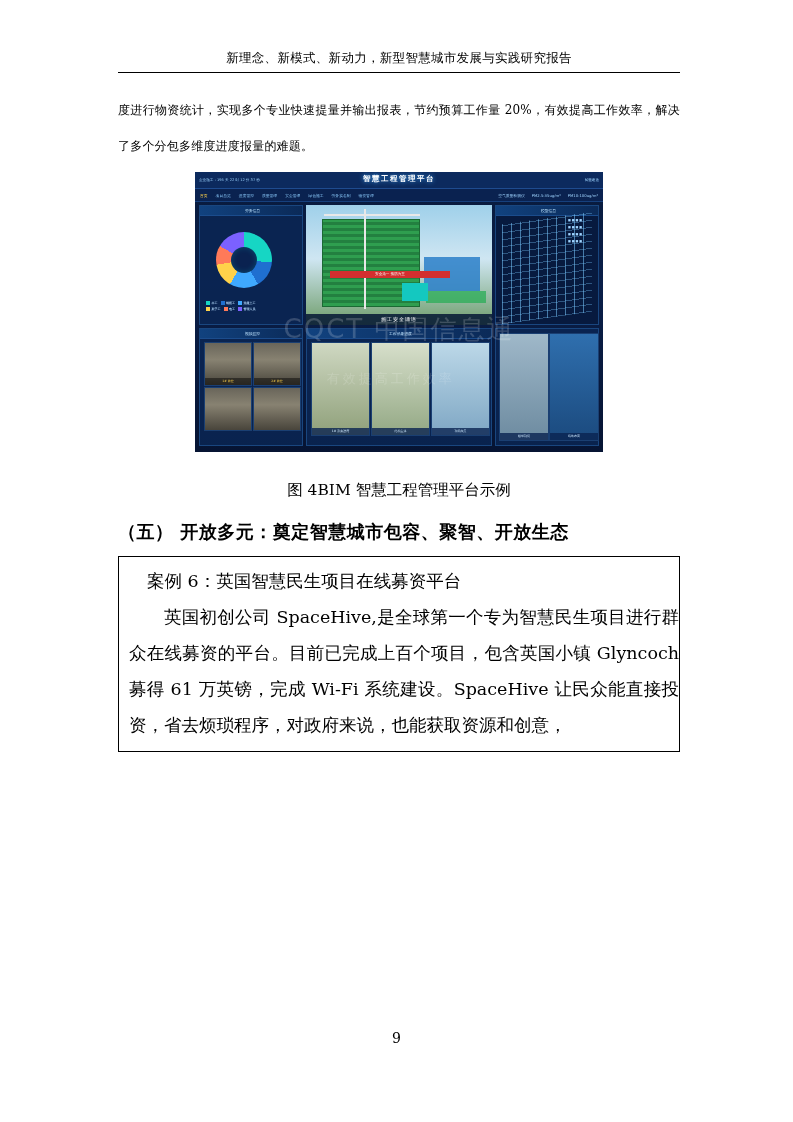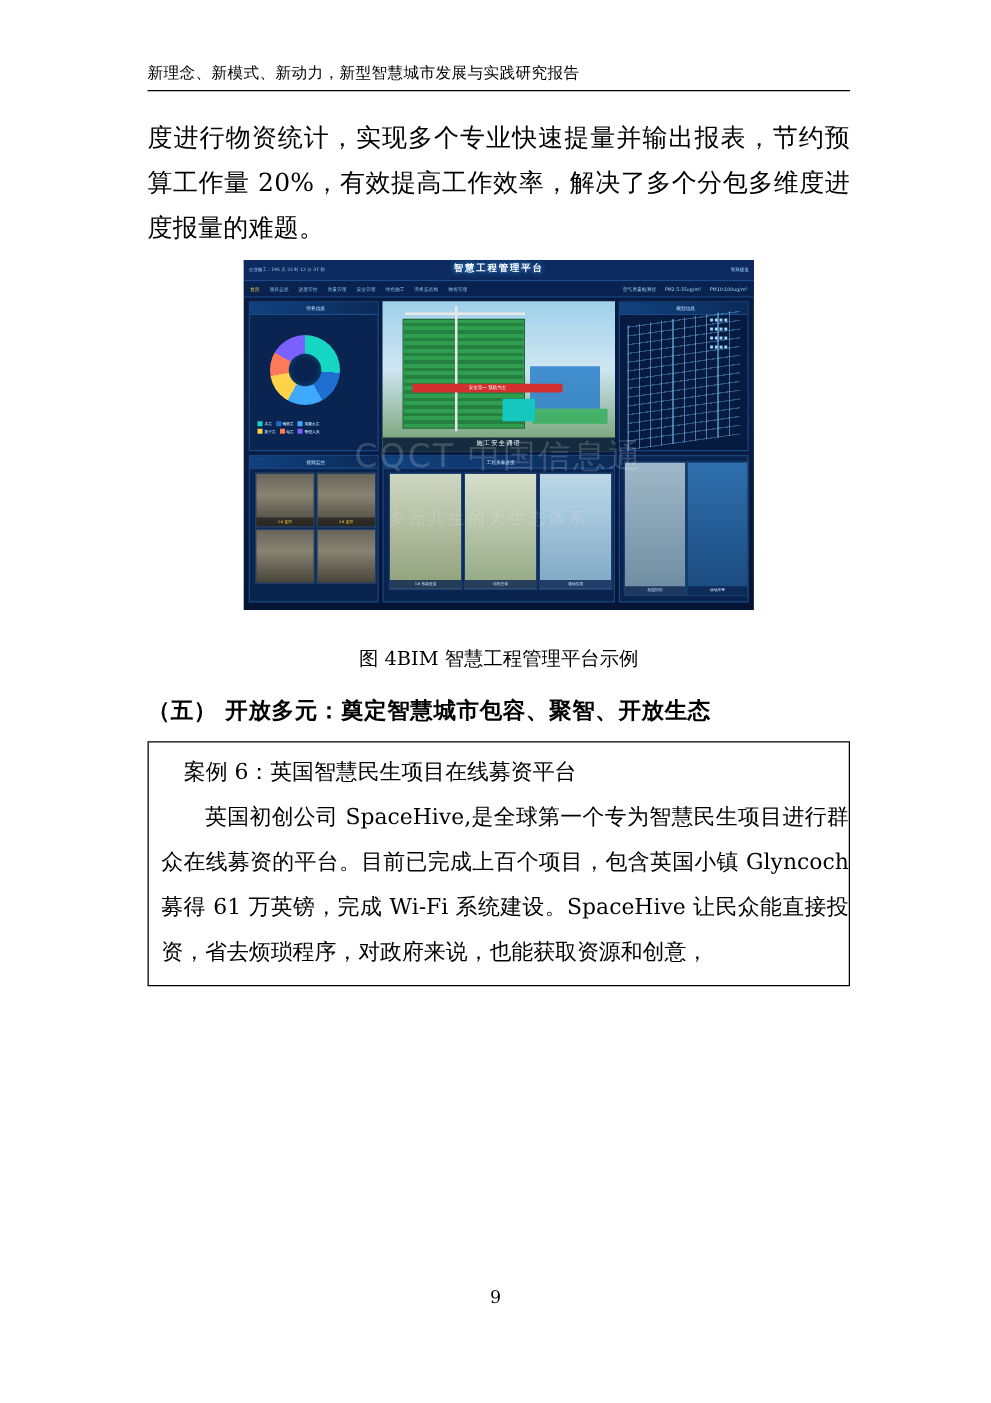--- a/index.html
+++ b/index.html
@@ -27,7 +27,7 @@
     left: 118px;
     top: 50px;
     width: 562px;
-    text-align: left;
+    text-align: center;
     font-size: 12.5px;
     font-family: "DejaVu Serif", serif;
     letter-spacing: 0.3px;

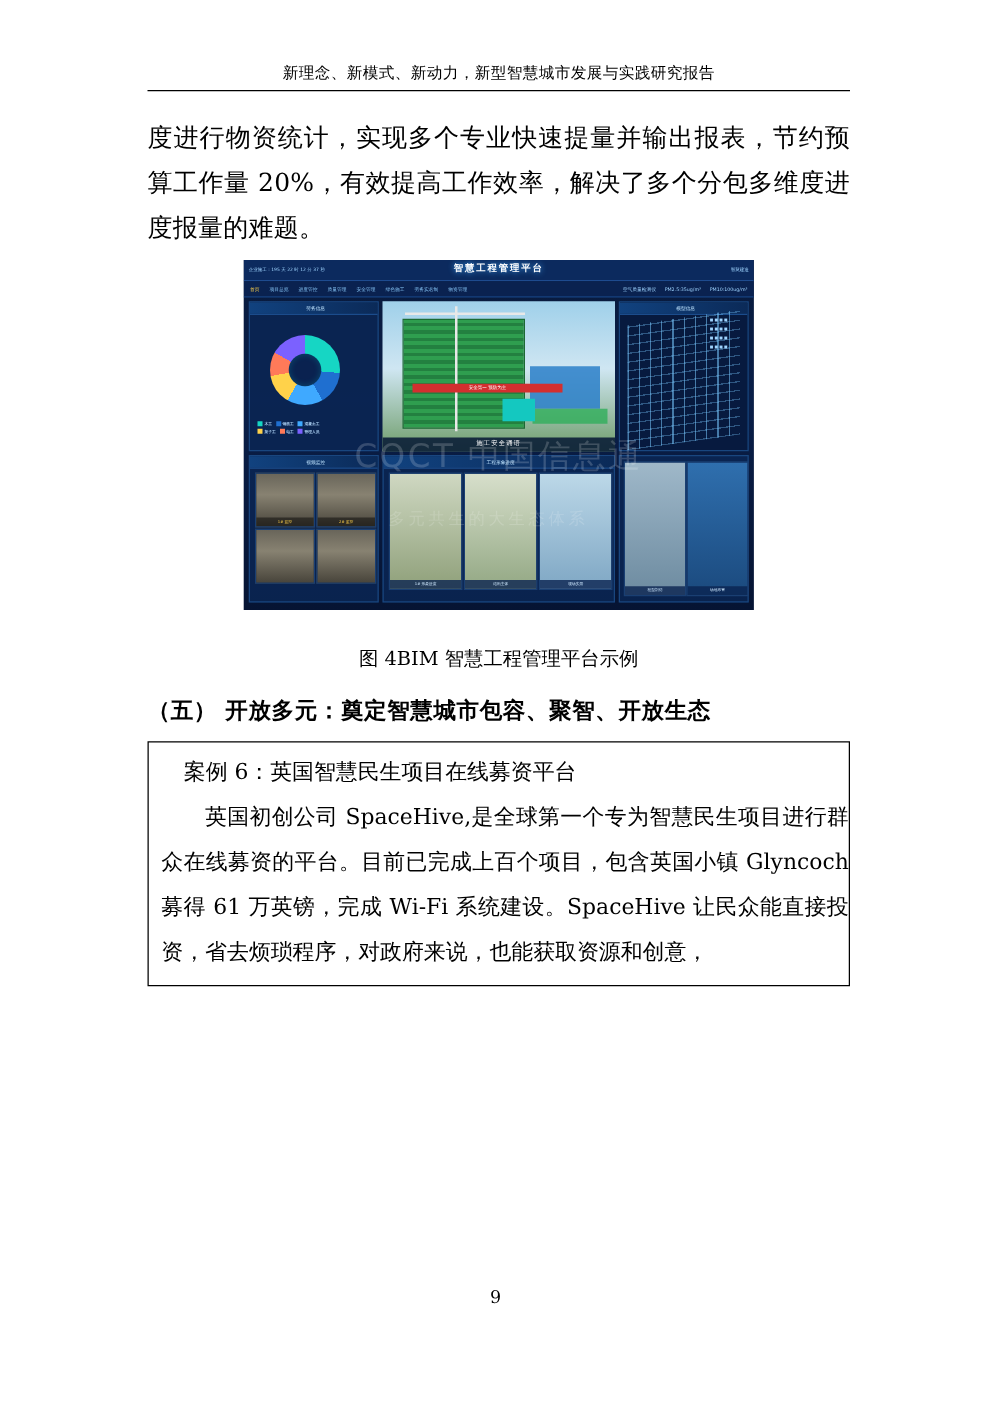--- a/index.html
+++ b/index.html
@@ -49,7 +49,7 @@
   }
   p.body-text {
     margin: 0;
-    font-size: 20px;
+    font-size: 12px;
     line-height: 36px;
     text-align: justify;
     text-justify: inter-ideograph;

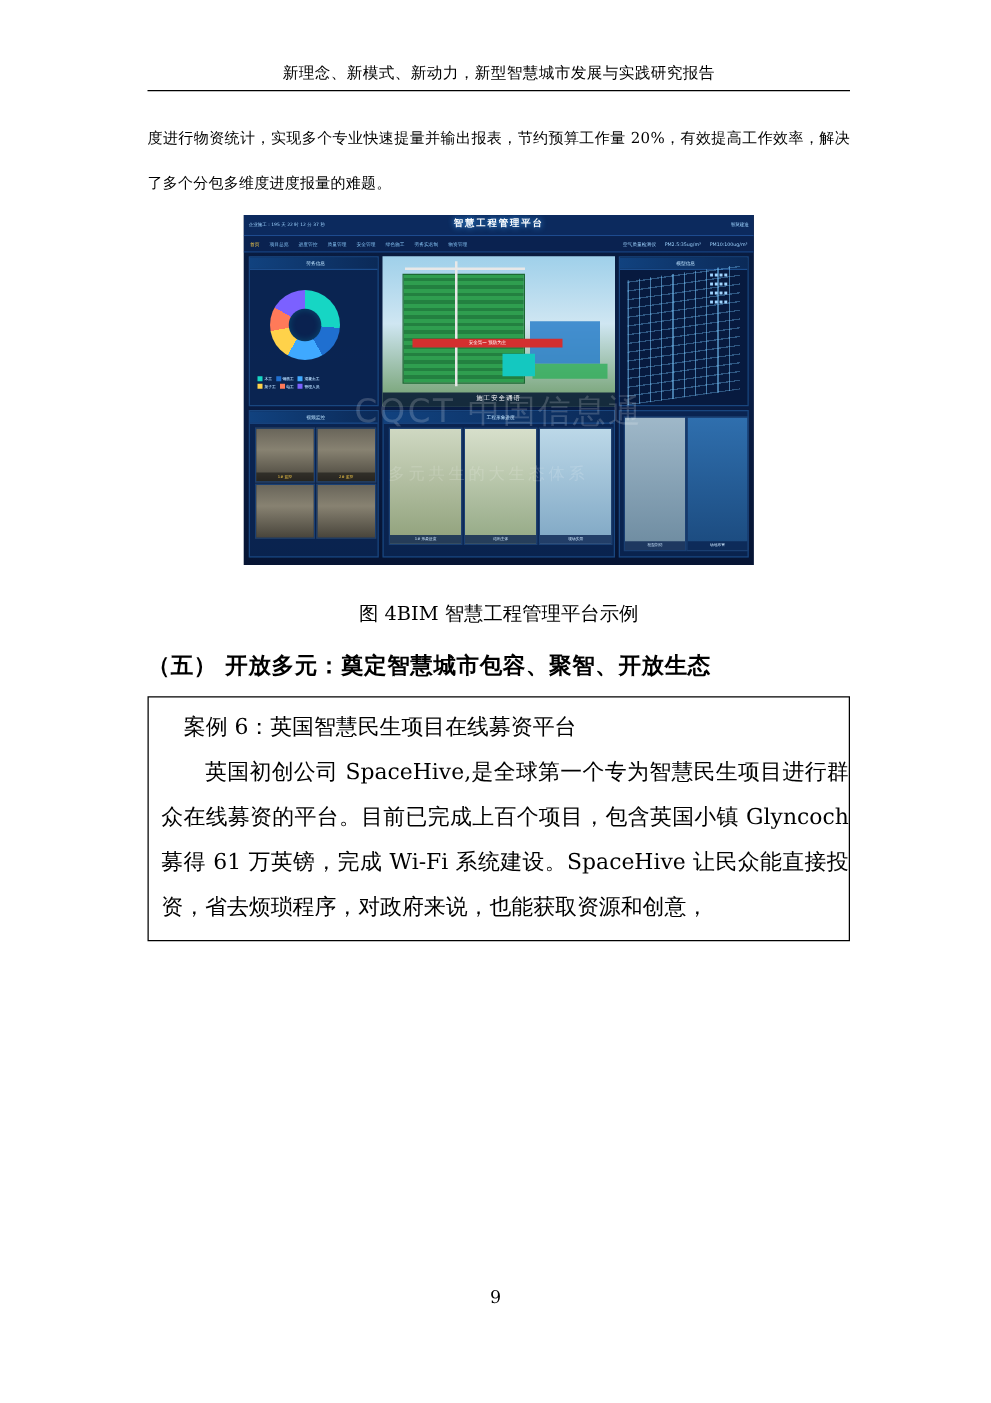--- a/index.html
+++ b/index.html
@@ -364,7 +364,7 @@
           </div>
 
           <div class="watermark">CQCT 中国信息通</div>
-          <div class="watermark2">多元共生的大生态体系</div>
+          <div class="watermark2">有效提高工作效率</div>
         </div>
 
       </div>

